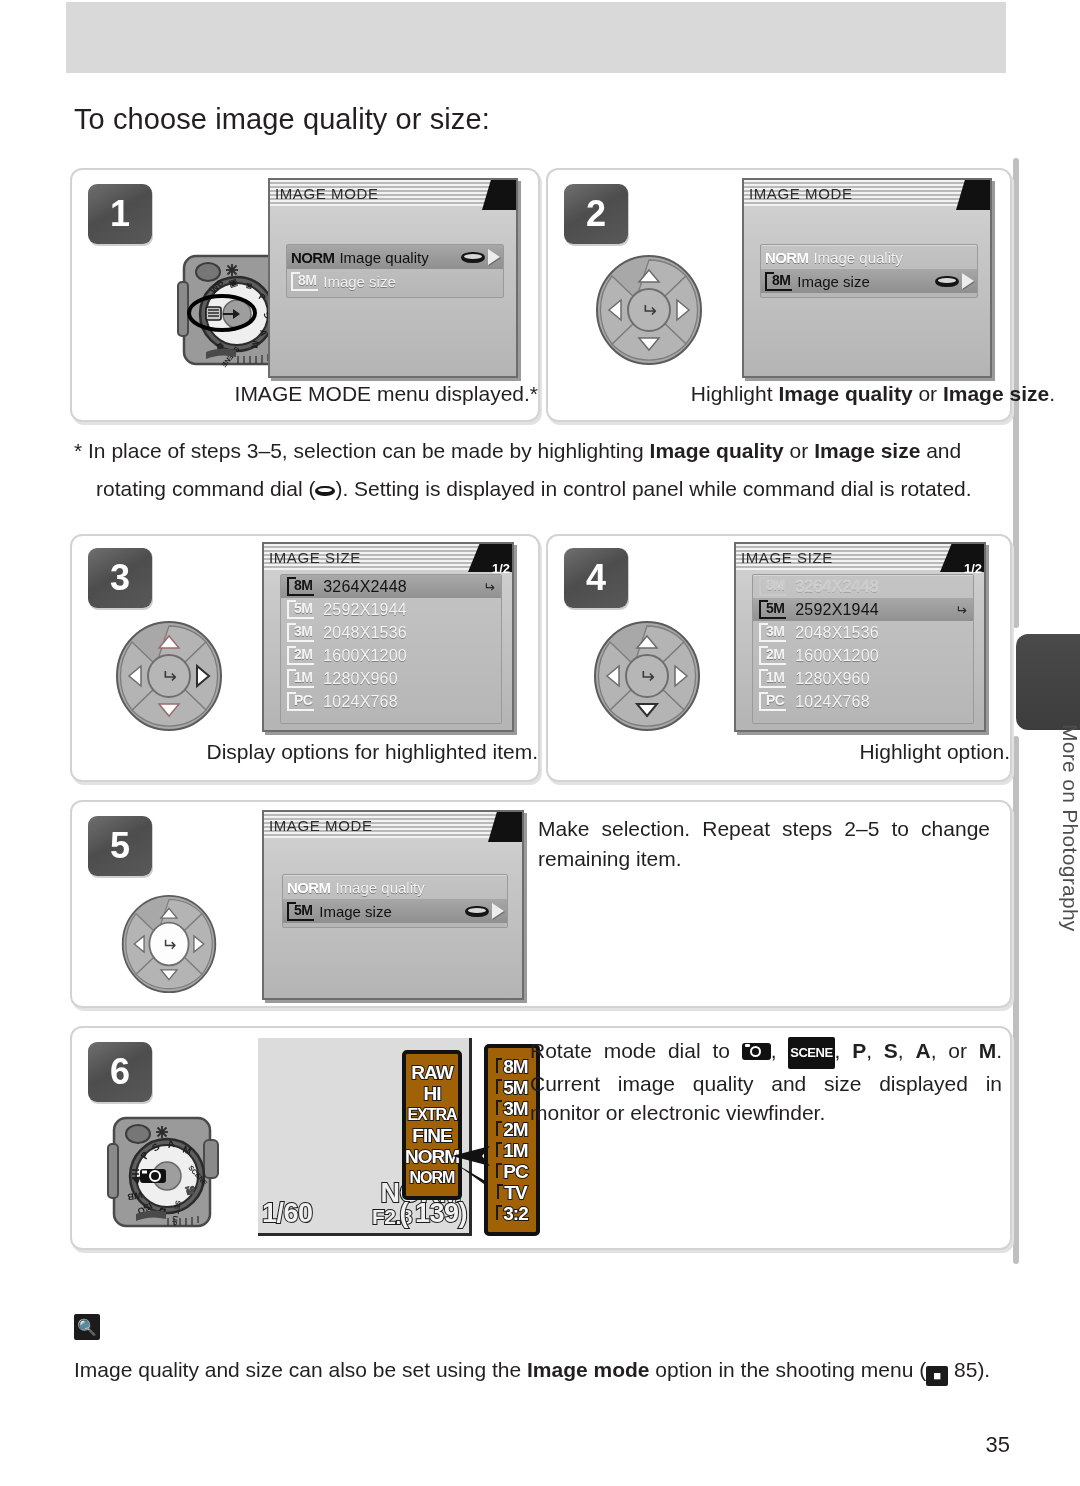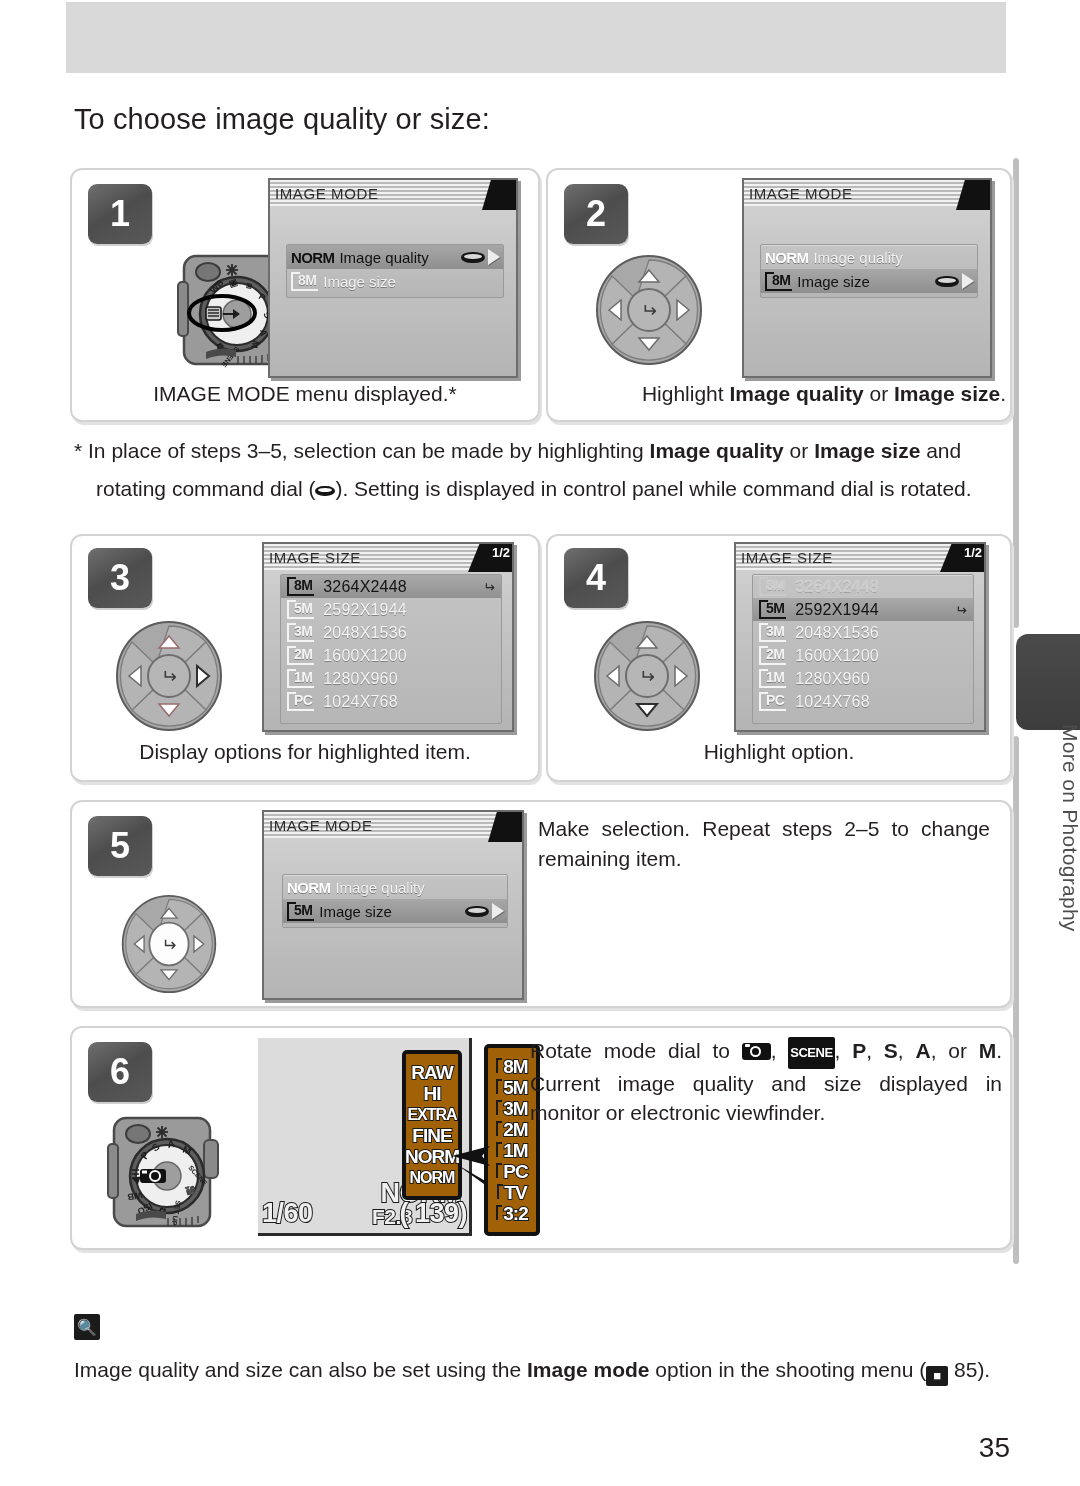--- a/index.html
+++ b/index.html
@@ -142,7 +142,7 @@
   .srow .lbl{margin-left:4px;}
   
   .caption{
-    position:absolute;font-size:21px;color:#231f20;text-align:center;
+    position:absolute;font-size:21px;color:#231f20;text-align:right;
   }
   .caption b{font-weight:700;}
   

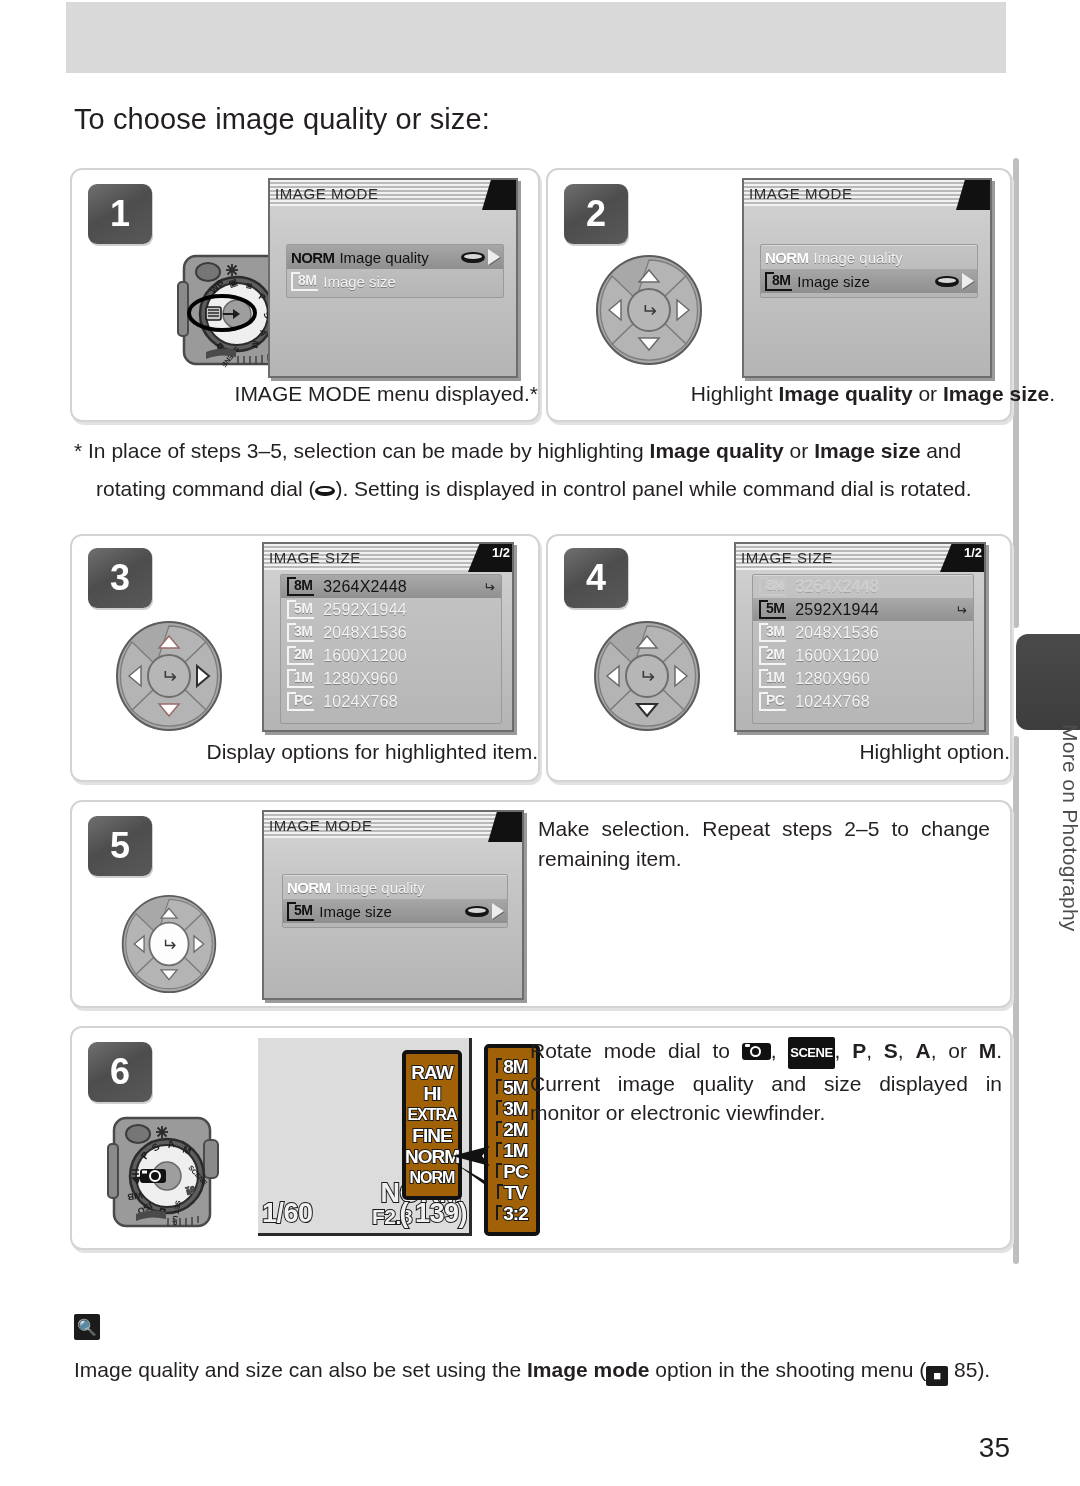--- a/index.html
+++ b/index.html
@@ -69,7 +69,7 @@
     clip-path:polygon(26% 0,100% 0,100% 100%,0 100%);
   }
   .page-ind{
-    position:absolute;right:2px;top:1px;
+    position:absolute;right:2px;top:17px;
     color:#fff;font-size:13px;font-weight:700;z-index:4;
   }
   

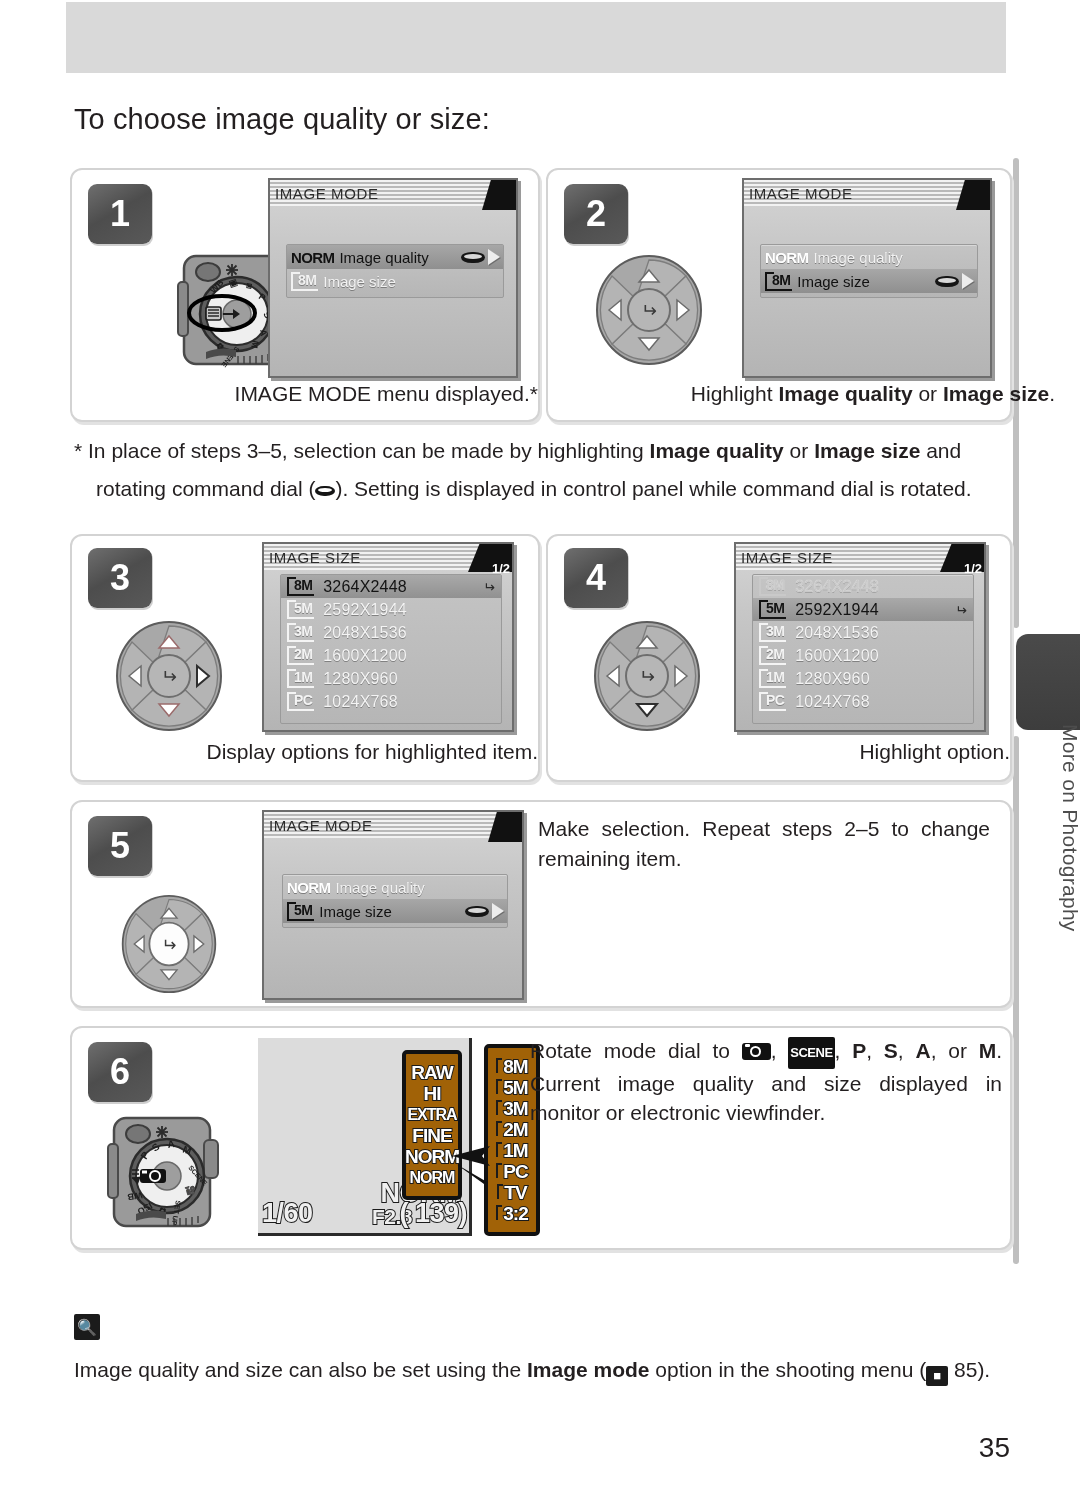--- a/index.html
+++ b/index.html
@@ -273,7 +273,7 @@
   }
   .pageno{
     position:absolute;left:0;top:1432px;width:1010px;text-align:right;
-    font-size:28px;color:#231f20;
+    font-size:22px;color:#231f20;
   }
 </style>
 </head>

